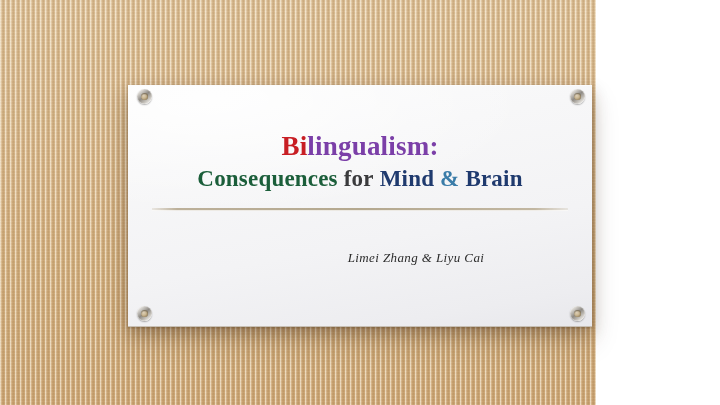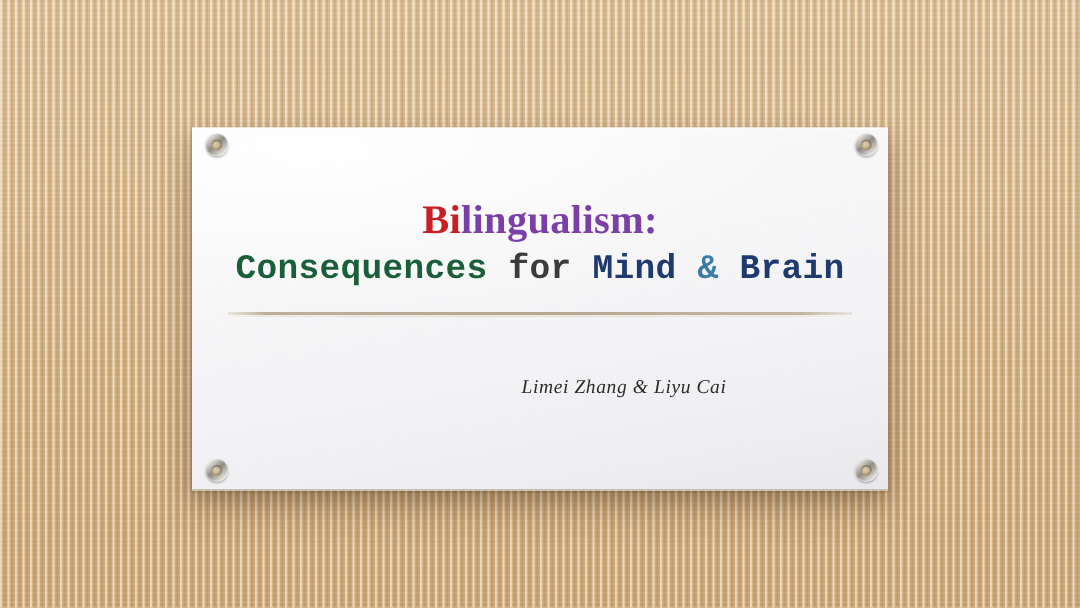--- a/index.html
+++ b/index.html
@@ -17,7 +17,7 @@
   
   #slide-root {
     position: relative;
-    width: 720px;
+    width: 596px;
     height: 405px;
     background-color: #d8b98c;
     background-image:

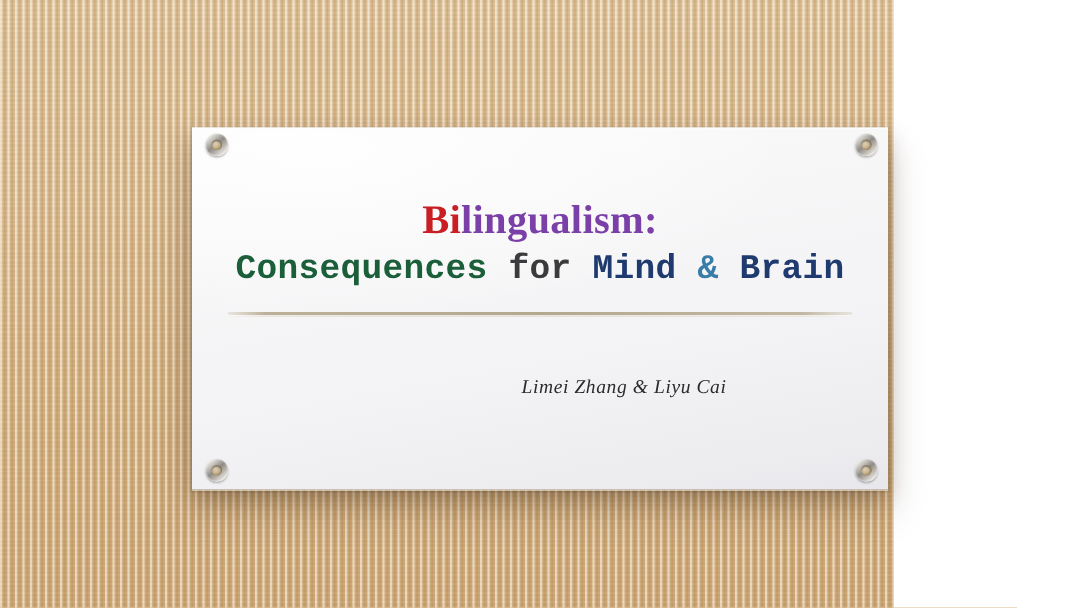--- a/index.html
+++ b/index.html
@@ -144,7 +144,7 @@
     white-space: nowrap;
   }
   #title-line-2 {
-    font-family: Liberation Mono, monospace;
+    font-family: Liberation Serif, serif;
     font-weight: bold;
     font-size: 23px;
     line-height: 28px;

